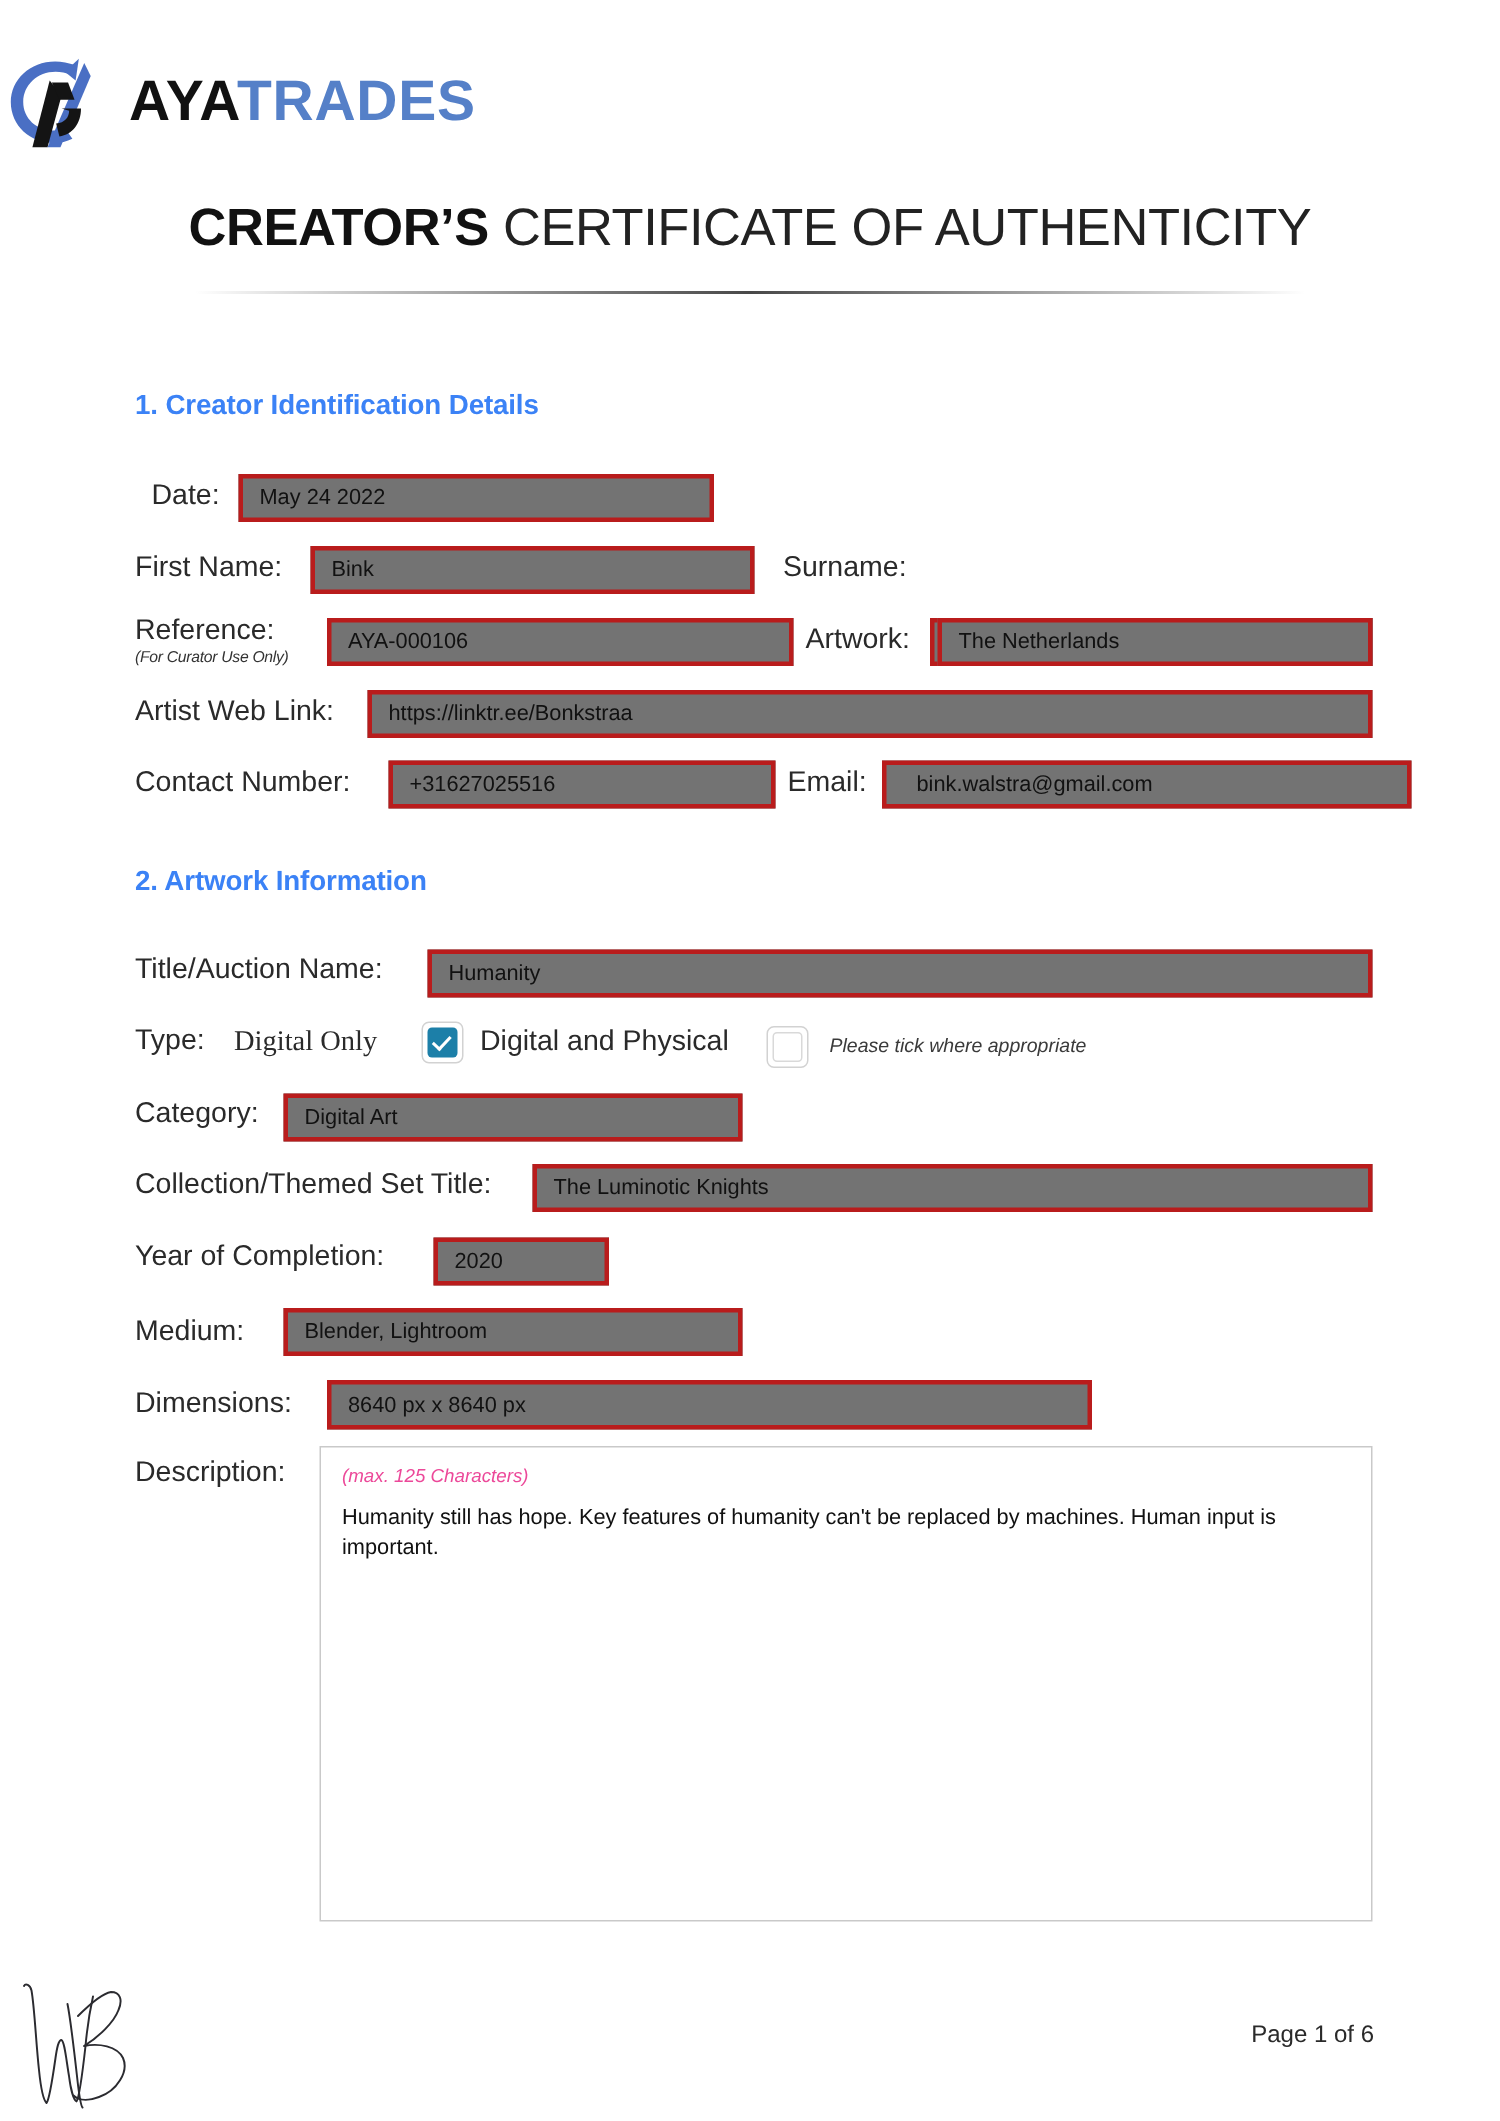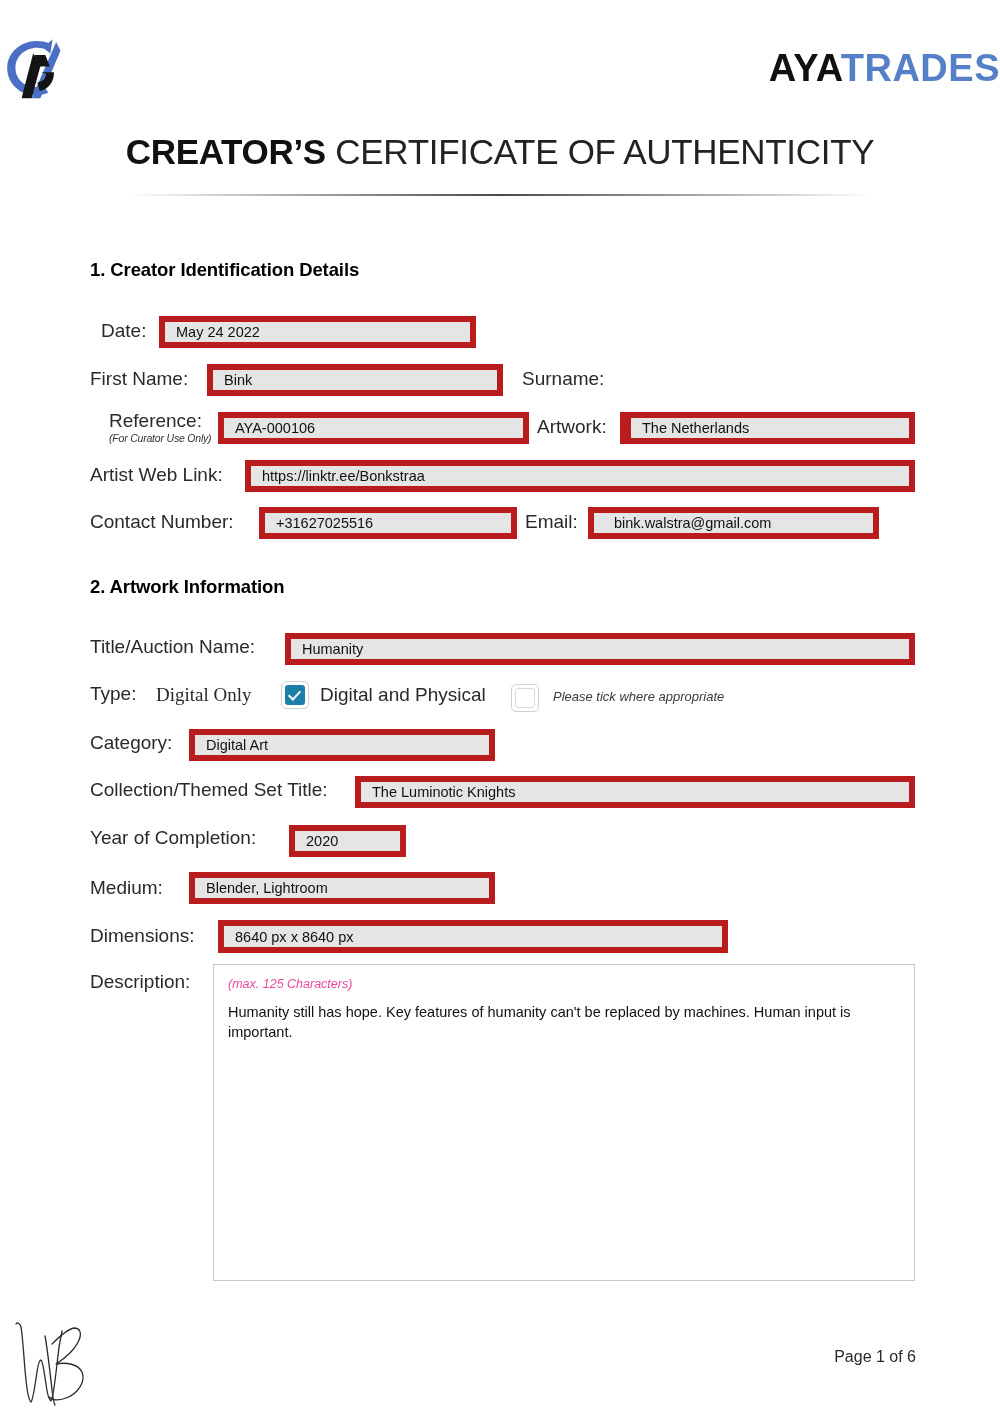--- a/index.html
+++ b/index.html
@@ -24,7 +24,8 @@
   .logo-row {
     display: flex;
     align-items: center;
-    justify-content: space-between;
+    justify-content: flex-start;
+    gap: 14px;
     height: 76px;
   }
   .logo-mark { width: 72px; height: 72px; display: block; }

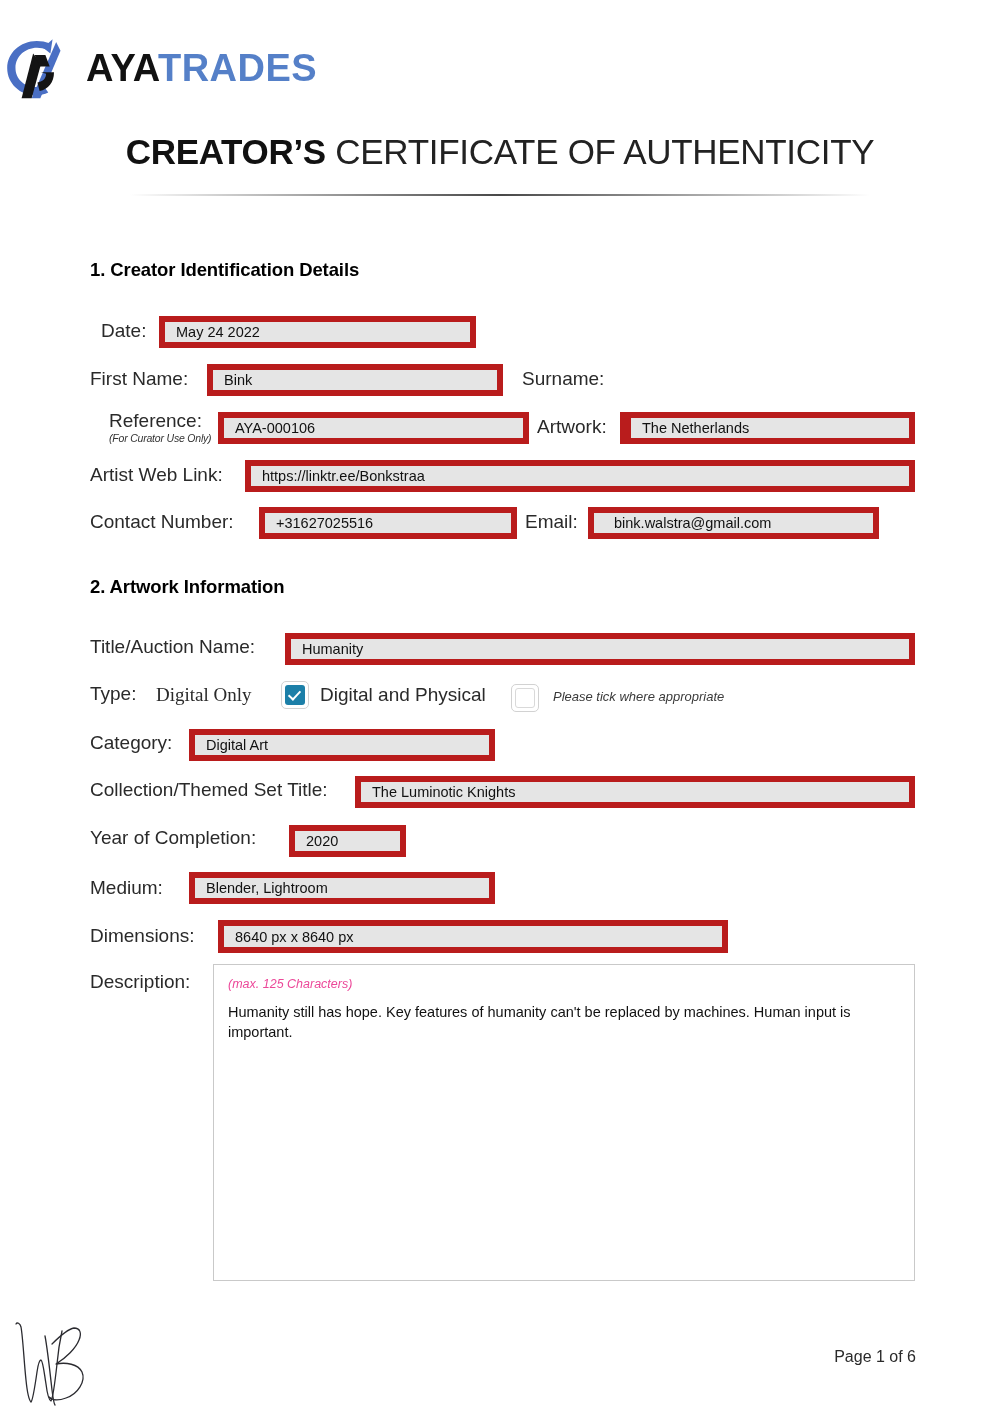--- a/index.html
+++ b/index.html
@@ -65,7 +65,7 @@
   .section-title {
     font-size: 18.5px;
     font-weight: bold;
-    color: #000000;
+    color: #3b82f6;
     letter-spacing: -0.1px;
   }
   .s1-title { position: absolute; left: 90px; top: 259px; }

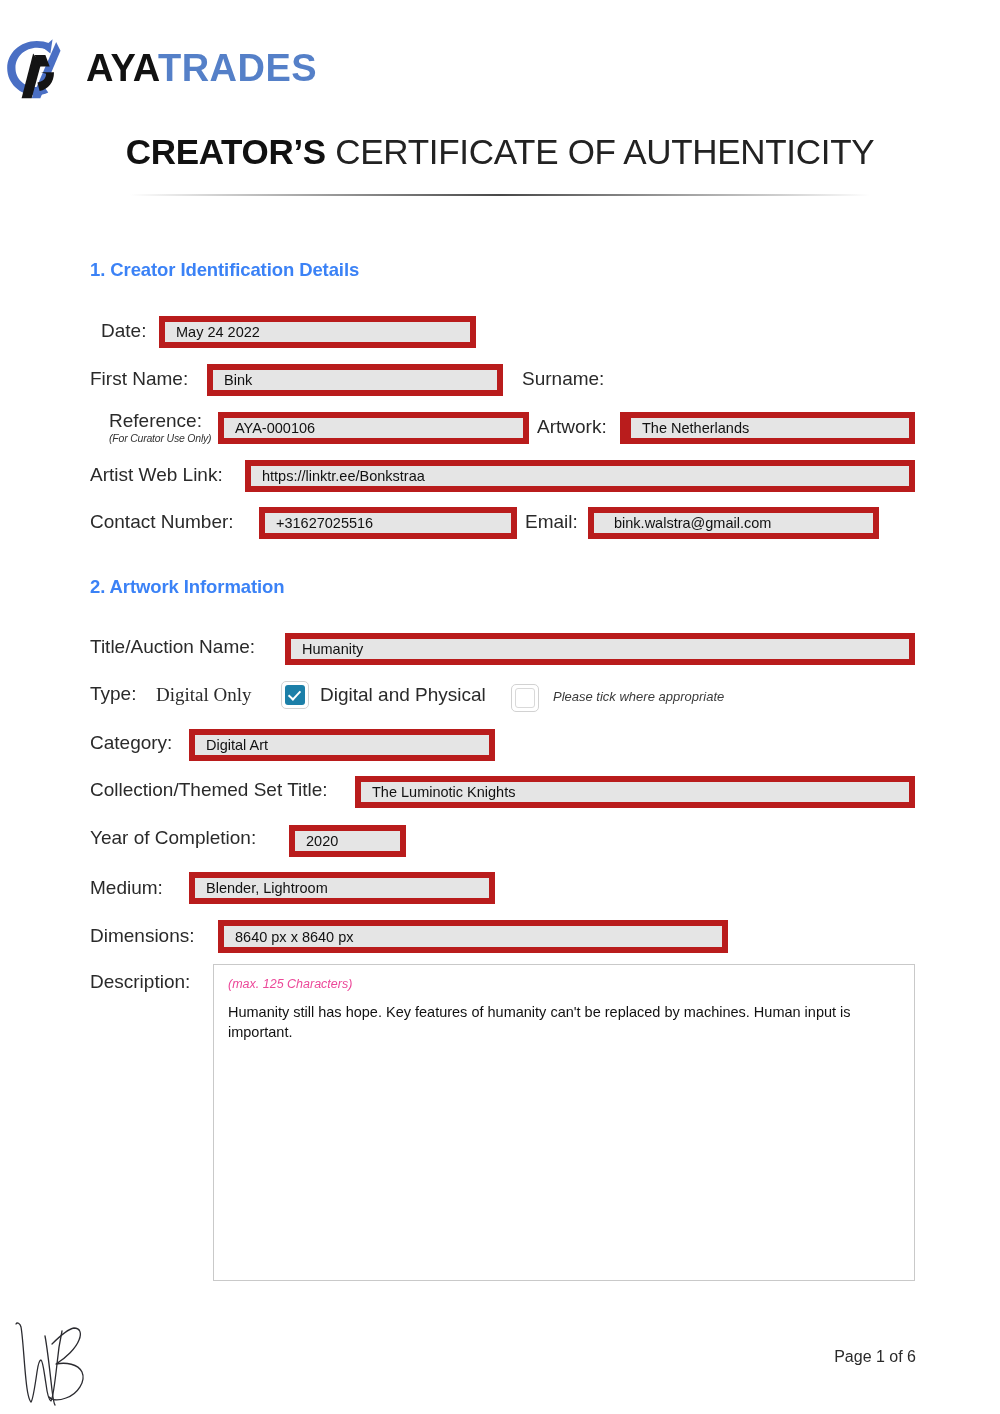--- a/index.html
+++ b/index.html
@@ -91,8 +91,8 @@
   .field {
     position: absolute;
     box-sizing: border-box;
-    border: 6px solid #b91c1c;
-    background: #e5e5e5;
+    border: 3px solid #b91c1c;
+    background: #737373;
     display: flex;
     align-items: center;
     padding-left: 11px;

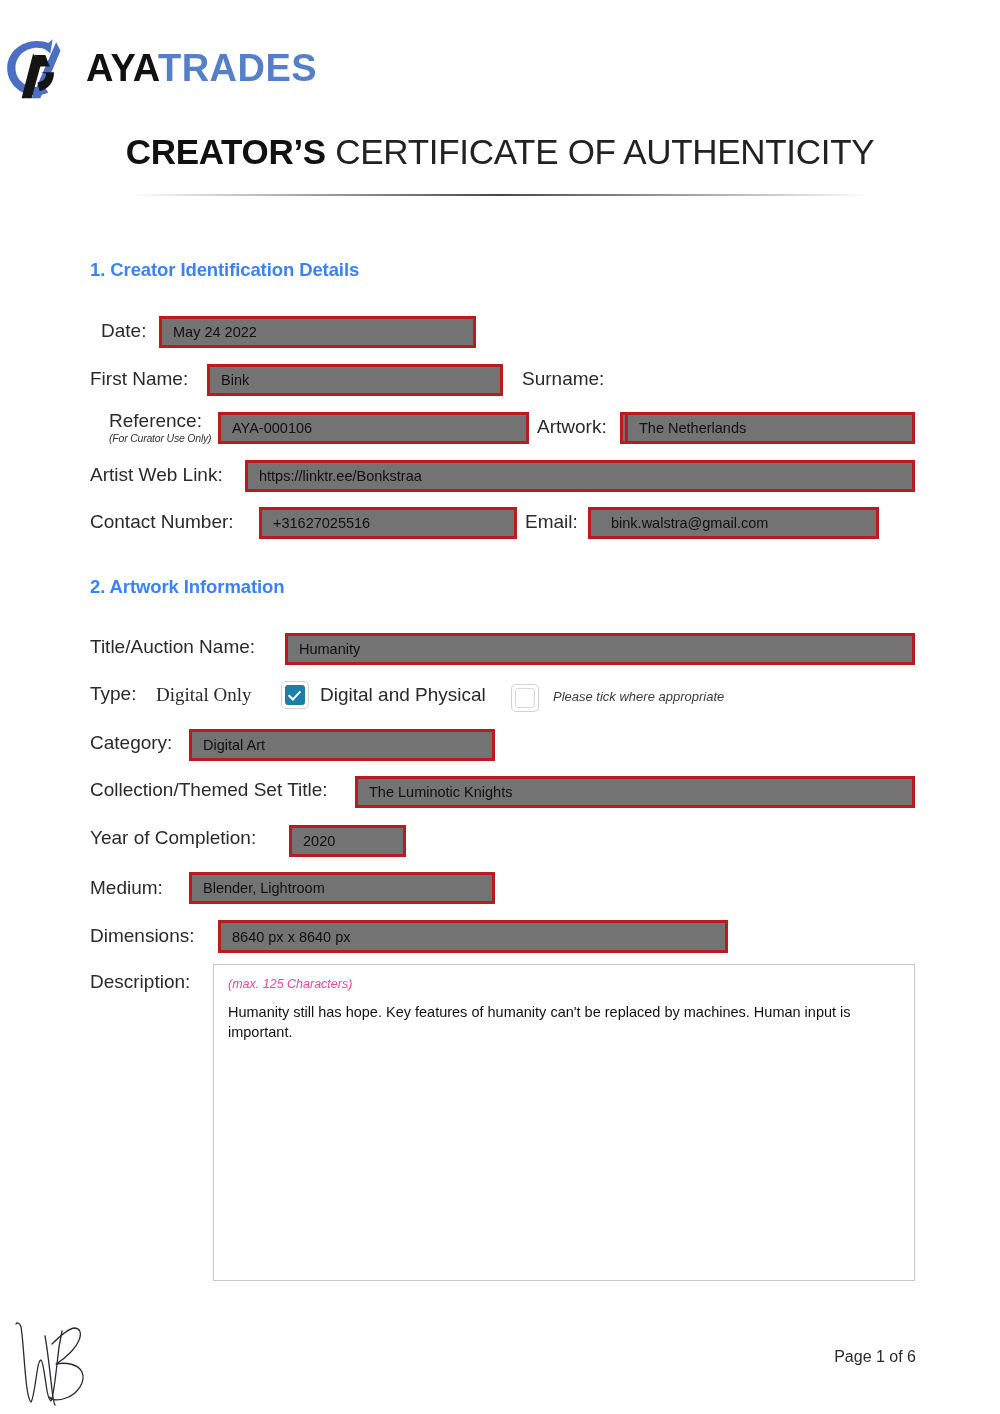--- a/index.html
+++ b/index.html
@@ -238,7 +238,7 @@
 <div class="label" style="left:522px; top:369px;">Surname:</div>
 <div class="field" style="left:620px; top:365px; width:295px; height:32px;margin-top:47px;">Walstra</div>
 
-<div class="label" style="left:90px; top:411px;margin-left:19px;">
+<div class="label" style="left:90px; top:411px;">
   <span>Reference:</span>
   <span class="sublabel">(For Curator Use Only)</span>
 </div>

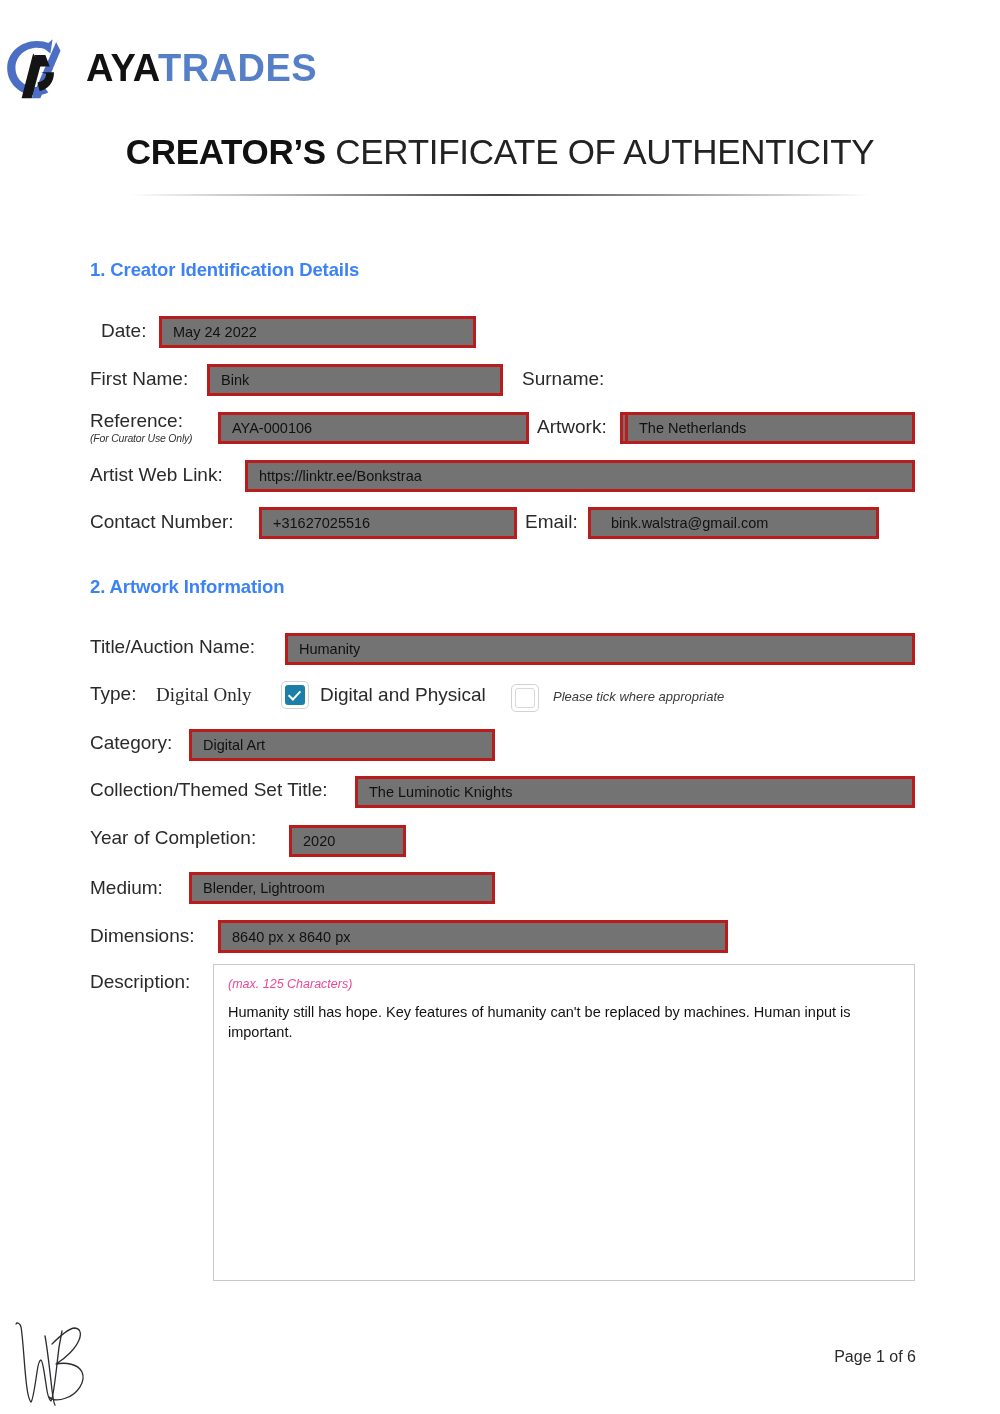--- a/index.html
+++ b/index.html
@@ -254,7 +254,7 @@
 <div class="field" style="left:259px; top:507px; width:258px; height:32px;">+31627025516</div>
 
 <div class="label" style="left:525px; top:512px;">Email:</div>
-<div class="field" style="left:588px; top:507px; width:291px; height:32px;padding-left:20px;">bink.walstra@gmail.com</div>
+<div class="field" style="left:588px; top:507px; width:353px; height:32px;padding-left:20px;">bink.walstra@gmail.com</div>
 
 <div class="section-title s2-title">2. Artwork Information</div>
 

